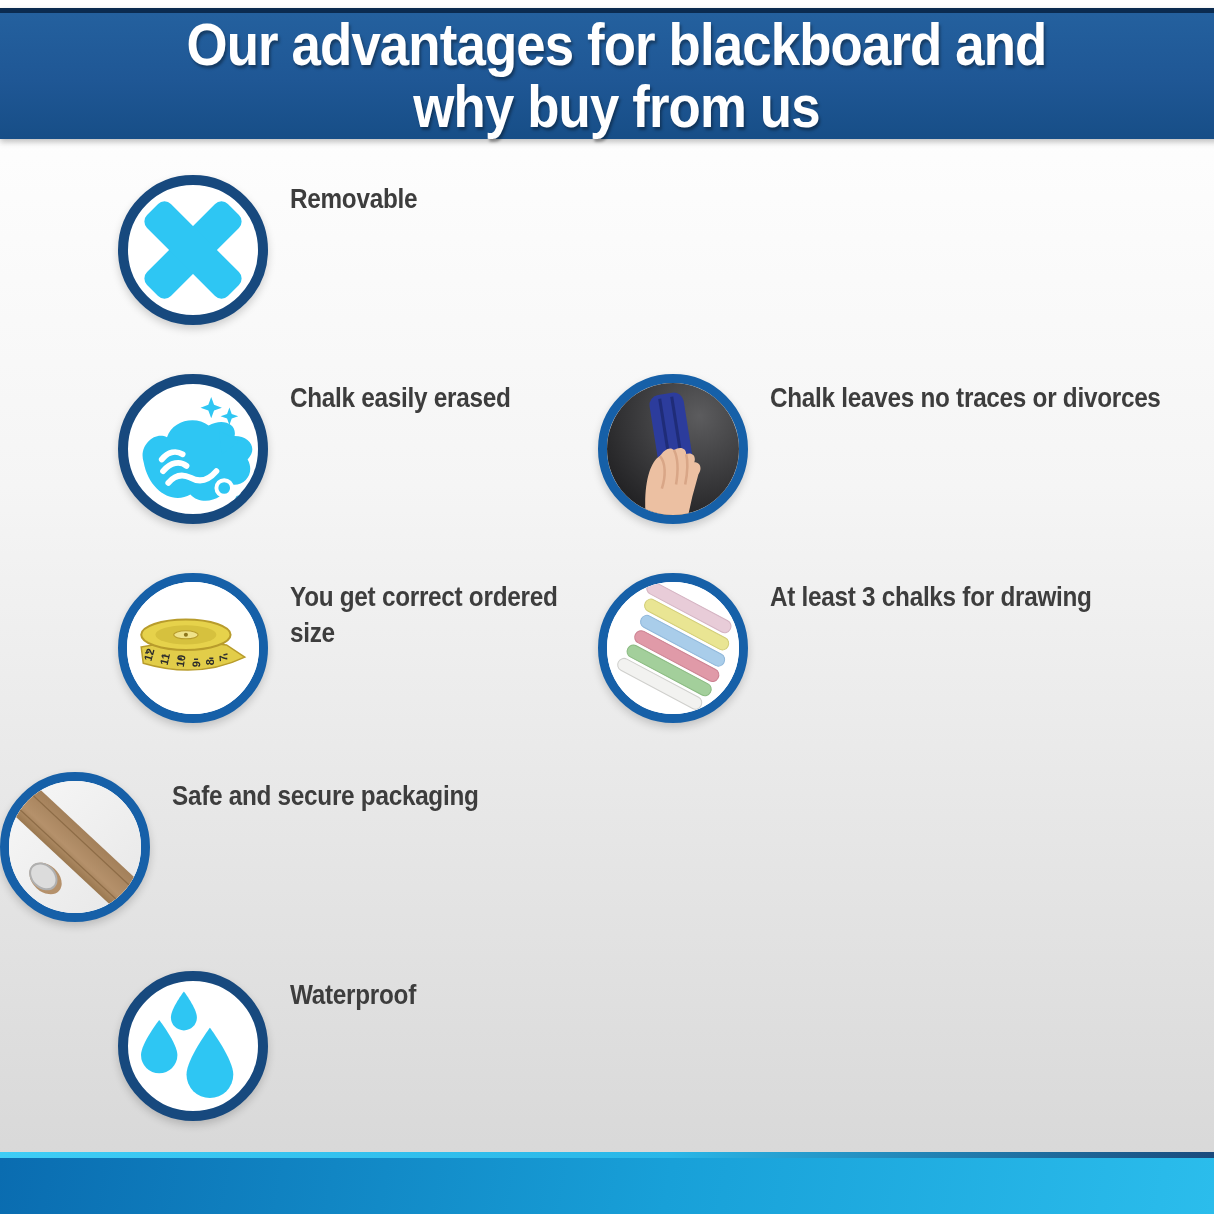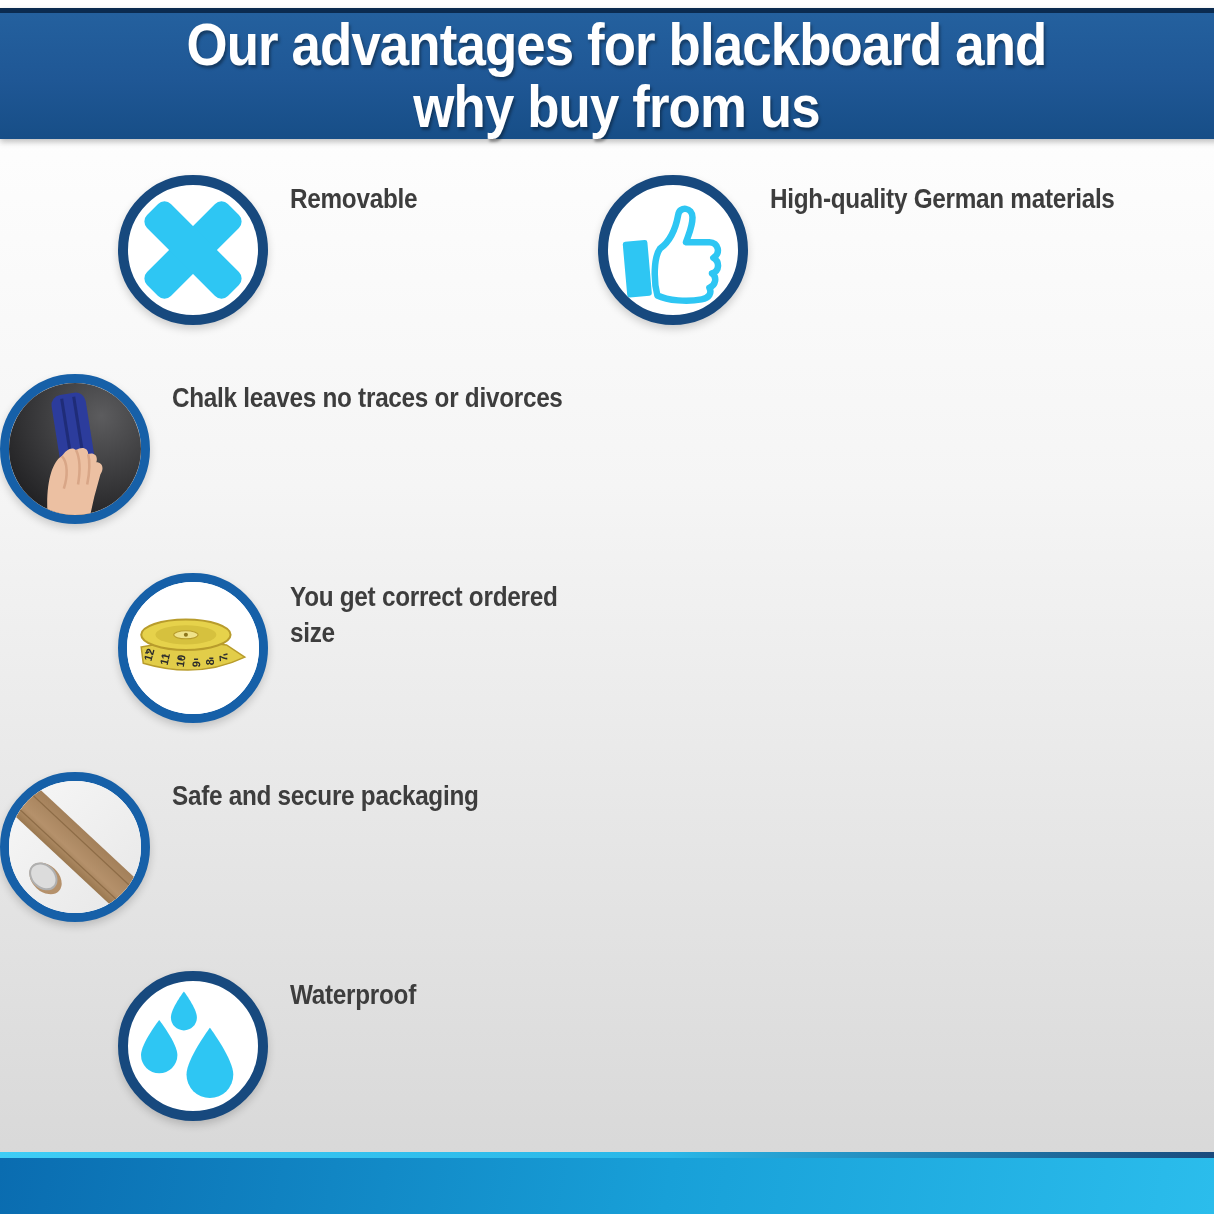--- a/index.html
+++ b/index.html
@@ -83,15 +83,6 @@
         </svg>
       </div>
       <div class="label">Removable</div>
-    </div>
-    <div class="cell right">
-      <div class="circle icon-ring">
-        <svg viewBox="0 0 100 100">
-          <rect x="13" y="43" width="19" height="43" rx="2" fill="#2ec6f3" transform="rotate(-5 22 64)"></rect>
-          <path d="M38 85 C35 74 35 56 40 49 C47 44 52 34 54 23 C55 16 65 17 65 25 C65 32 62 38 60 44 L78 44 C85 44 87 53 81 56 C86 59 86 66 80 68 C84 71 83 77 78 79 C80 83 78 87 72 88 C61 90 46 89 38 85 Z" fill="#ffffff" stroke="#2ec6f3" stroke-width="5" stroke-linejoin="round"></path>
-        </svg>
-      </div>
-      <div class="label">High-quality German materials</div>
     </div>
   </div>
 

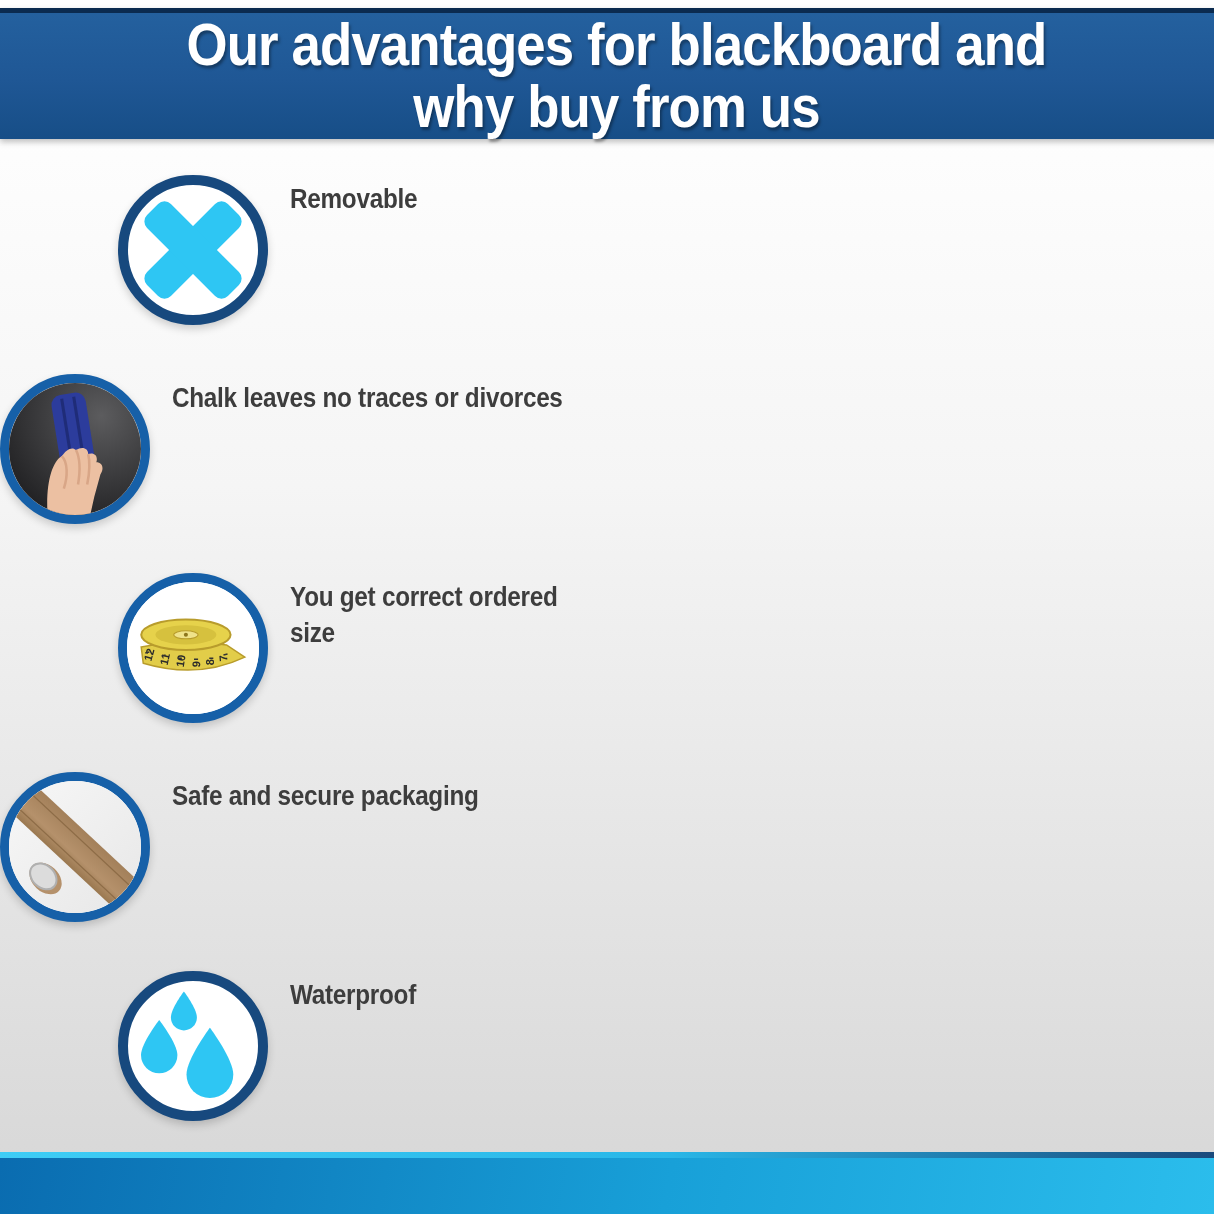--- a/index.html
+++ b/index.html
@@ -87,6 +87,20 @@
   </div>
 
   <div class="row">
+    <div class="cell left">
+      <div class="circle icon-ring">
+        <svg viewBox="0 0 100 100">
+          <path d="M12 60 C8 48 20 36 30 41 C34 28 52 24 62 32 C72 26 84 30 82 40 C94 40 100 50 92 58 C98 68 90 80 78 77 C74 90 56 94 48 85 C34 93 16 82 12 60 Z" fill="#2ec6f3"></path>
+          <path d="M70 36 L86 44 L72 54" fill="#2ec6f3"></path>
+          <path d="M26 58 c5 -6 11 -7 16 -4 m-15 13 c6 -7 13 -8 18 -4 m-14 13 c5 -6 11 -7 17 -4 c7 4 14 2 20 -5" fill="none" stroke="#ffffff" stroke-width="4.5" stroke-linecap="round"></path>
+          <path d="M64 10 l2.2 6 6 2.2 -6 2.2 -2.2 6 -2.2 -6 -6 -2.2 6 -2.2 Z" fill="#2ec6f3"></path>
+          <path d="M78 18 l1.8 5 5 1.8 -5 1.8 -1.8 5 -1.8 -5 -5 -1.8 5 -1.8 Z" fill="#2ec6f3"></path>
+          <circle cx="74" cy="80" r="6" fill="#2ec6f3" stroke="#fff" stroke-width="3"></circle>
+          <circle cx="85" cy="88" r="3.5" fill="#2ec6f3" stroke="#fff" stroke-width="2.5"></circle>
+        </svg>
+      </div>
+      <div class="label">Chalk easily erased</div>
+    </div>
     <div class="cell right">
       <div class="circle photo-ring">
         <svg viewBox="0 0 130 130">

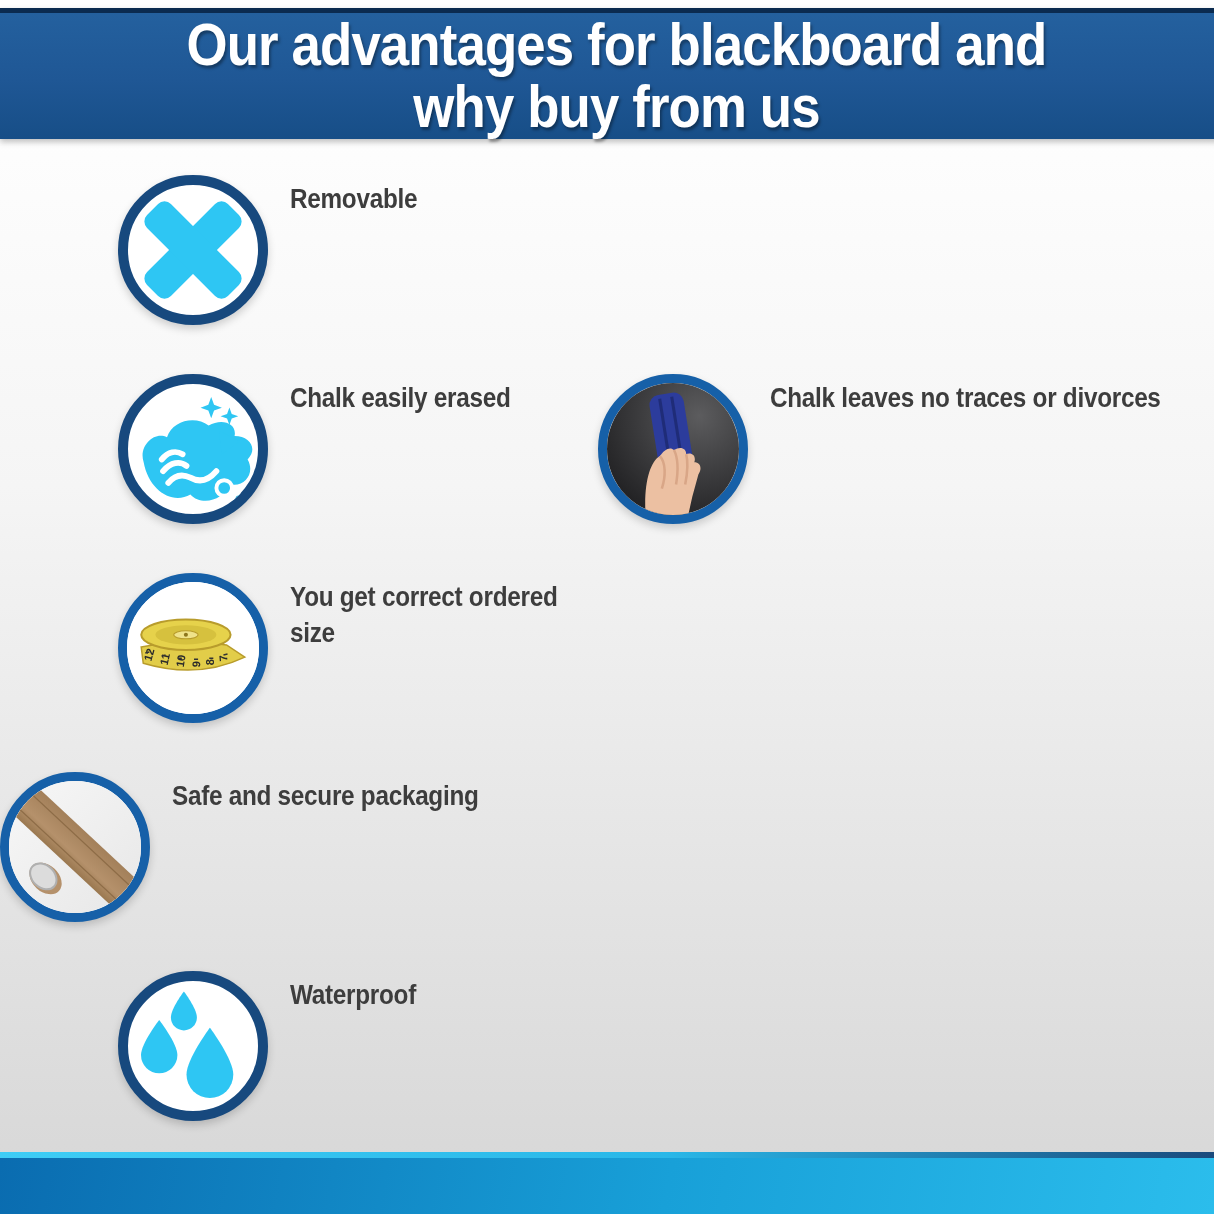--- a/index.html
+++ b/index.html
@@ -147,6 +147,22 @@
         </svg>
       </div>
       <div class="label">You get correct ordered size</div>
+    </div>
+    <div class="cell right">
+      <div class="circle photo-ring">
+        <svg viewBox="0 0 130 130">
+          <rect width="130" height="130" fill="#ffffff"></rect>
+          <g transform="rotate(28 65 65)">
+            <rect x="14" y="16" width="92" height="12.5" rx="6" fill="#e8ccd8" stroke="#d4b3c2" stroke-width="1"></rect>
+            <rect x="20" y="32" width="92" height="12.5" rx="6" fill="#e9e593" stroke="#d2cd77" stroke-width="1"></rect>
+            <rect x="24" y="48" width="92" height="12.5" rx="6" fill="#a9cdea" stroke="#8fb7da" stroke-width="1"></rect>
+            <rect x="26" y="64" width="92" height="12.5" rx="6" fill="#e09aa8" stroke="#cc8191" stroke-width="1"></rect>
+            <rect x="26" y="80" width="92" height="12.5" rx="6" fill="#a3cf9b" stroke="#8aba81" stroke-width="1"></rect>
+            <rect x="24" y="96" width="92" height="12.5" rx="6" fill="#f2f2f0" stroke="#cfcfcc" stroke-width="1"></rect>
+          </g>
+        </svg>
+      </div>
+      <div class="label">At least 3 chalks for drawing</div>
     </div>
   </div>
 

